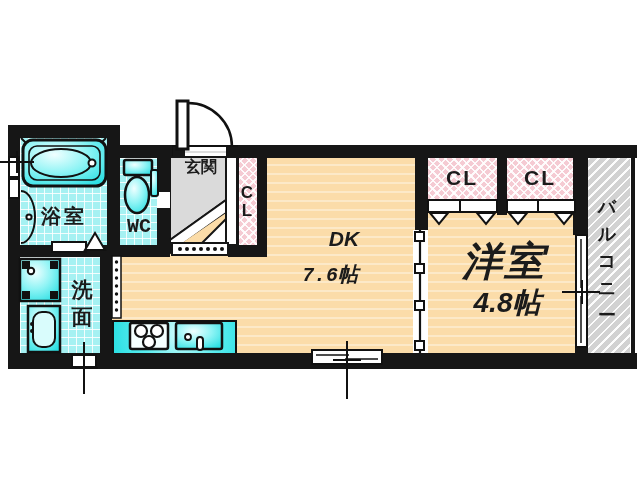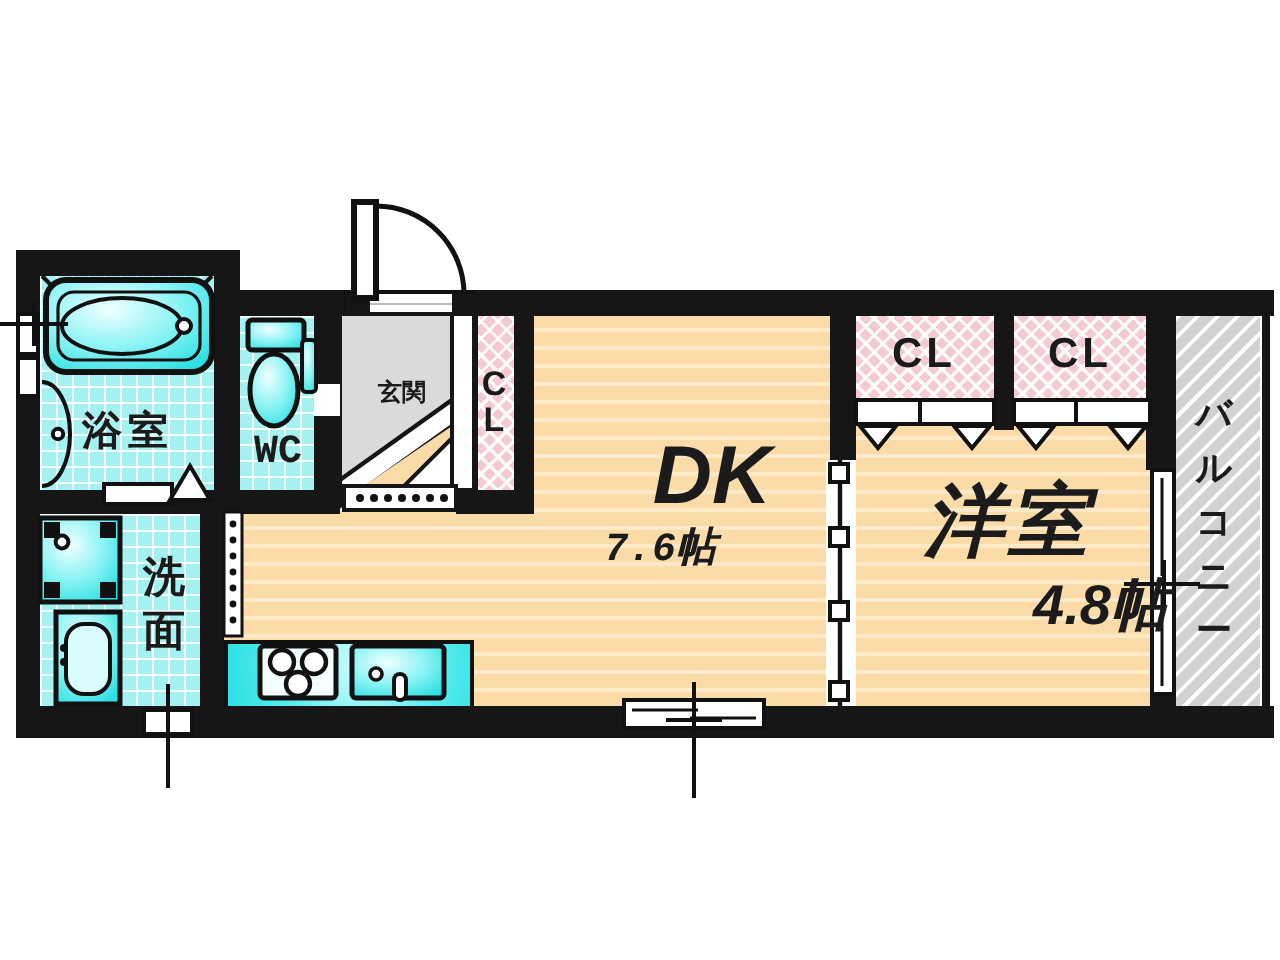--- a/index.html
+++ b/index.html
@@ -211,7 +211,7 @@
 
   <div class="lbl" style="left:64px;top:216px;font-size:20px;letter-spacing:3px;">浴室</div>
   <div class="lbl" style="left:139px;top:227px;font-size:20px;font-family:Liberation Mono, monospace;">WC</div>
-  <div class="lbl" style="left:201px;top:196px;font-size:12px;">玄関</div>
+  <div class="lbl" style="left:201px;top:167px;font-size:16px;">玄関</div>
   <div class="lbl" style="left:247px;top:192px;font-size:17px;">C</div>
   <div class="lbl" style="left:247px;top:210px;font-size:17px;">L</div>
   <div class="lbl it" style="left:356px;top:238px;font-size:41px;font-style:italic;">DK</div>

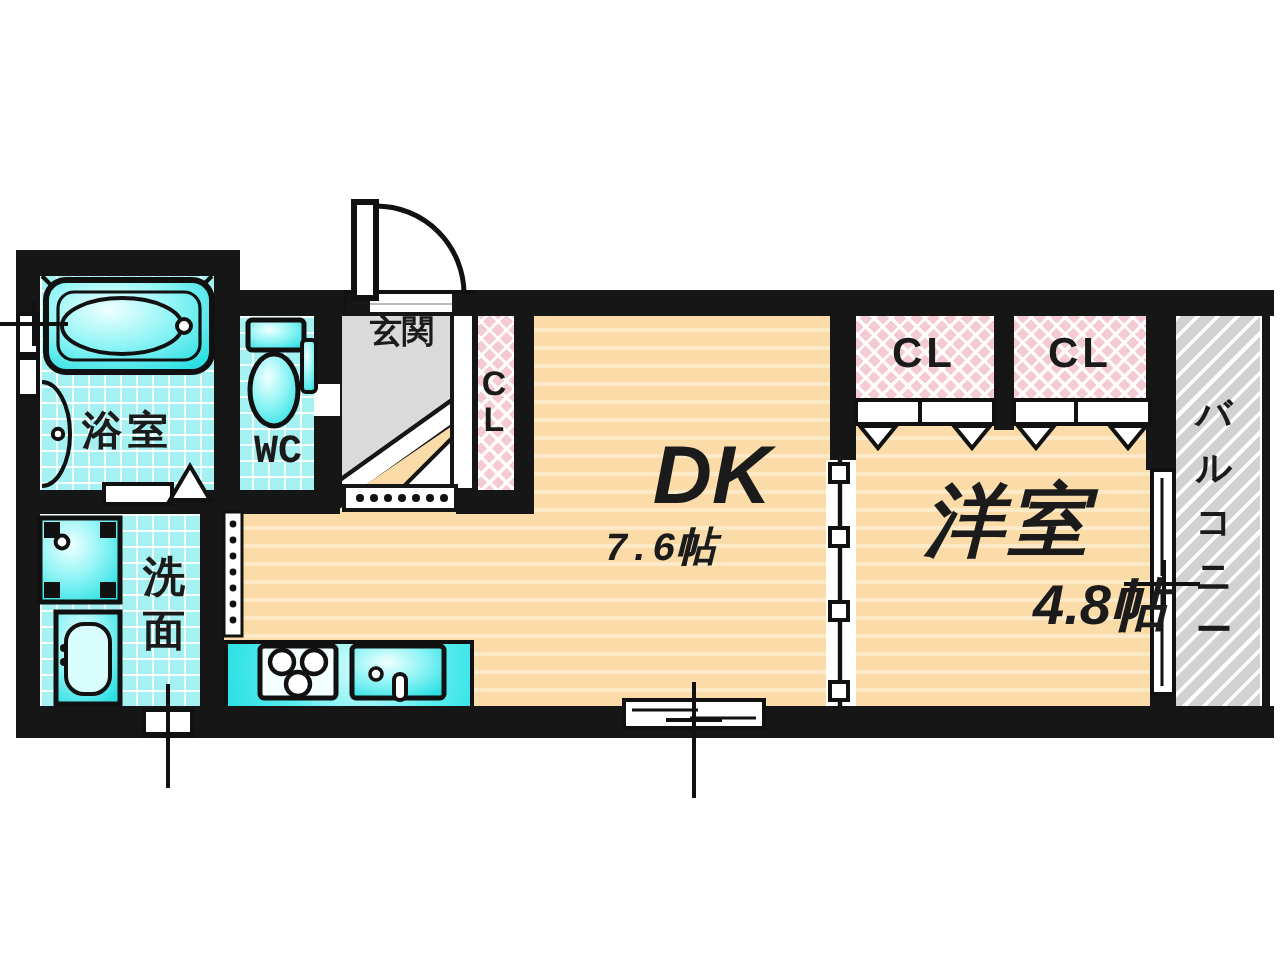--- a/index.html
+++ b/index.html
@@ -214,7 +214,7 @@
   <div class="lbl" style="left:201px;top:167px;font-size:16px;">玄関</div>
   <div class="lbl" style="left:247px;top:192px;font-size:17px;">C</div>
   <div class="lbl" style="left:247px;top:210px;font-size:17px;">L</div>
-  <div class="lbl it" style="left:356px;top:238px;font-size:41px;font-style:italic;">DK</div>
+  <div class="lbl it" style="left:344px;top:238px;font-size:21px;font-style:italic;">DK</div>
   <div class="lbl it" style="left:330px;top:276px;font-size:20px;font-family:Liberation Mono, monospace;">7.6帖</div>
   <div class="lbl it" style="left:504px;top:261px;font-size:40px;letter-spacing:2px;">洋室</div>
   <div class="lbl it" style="left:507px;top:303px;font-size:28px;margin-left:43px;">4.8帖</div>

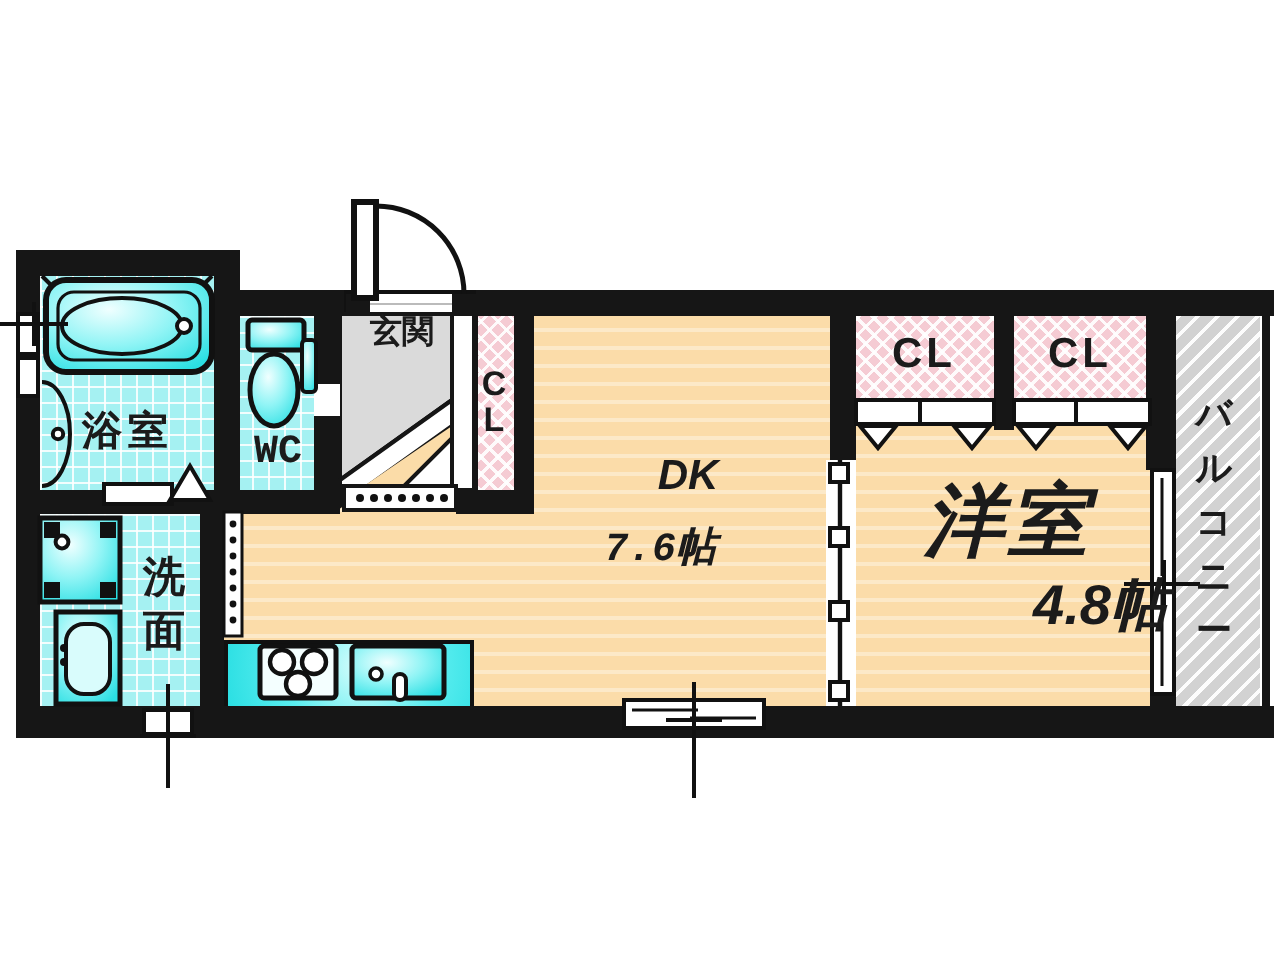--- a/index.html
+++ b/index.html
@@ -217,7 +217,7 @@
   <div class="lbl it" style="left:344px;top:238px;font-size:21px;font-style:italic;">DK</div>
   <div class="lbl it" style="left:330px;top:276px;font-size:20px;font-family:Liberation Mono, monospace;">7.6帖</div>
   <div class="lbl it" style="left:504px;top:261px;font-size:40px;letter-spacing:2px;">洋室</div>
-  <div class="lbl it" style="left:507px;top:303px;font-size:28px;margin-left:43px;">4.8帖</div>
+  <div class="lbl it" style="left:507px;top:303px;font-size:28px;">4.8帖</div>
   <div class="lbl" style="left:462px;top:177px;font-size:21px;letter-spacing:2px;">CL</div>
   <div class="lbl" style="left:540px;top:177px;font-size:21px;letter-spacing:2px;">CL</div>
   <div class="lbl" style="left:82px;top:289px;font-size:21px;">洗</div>

